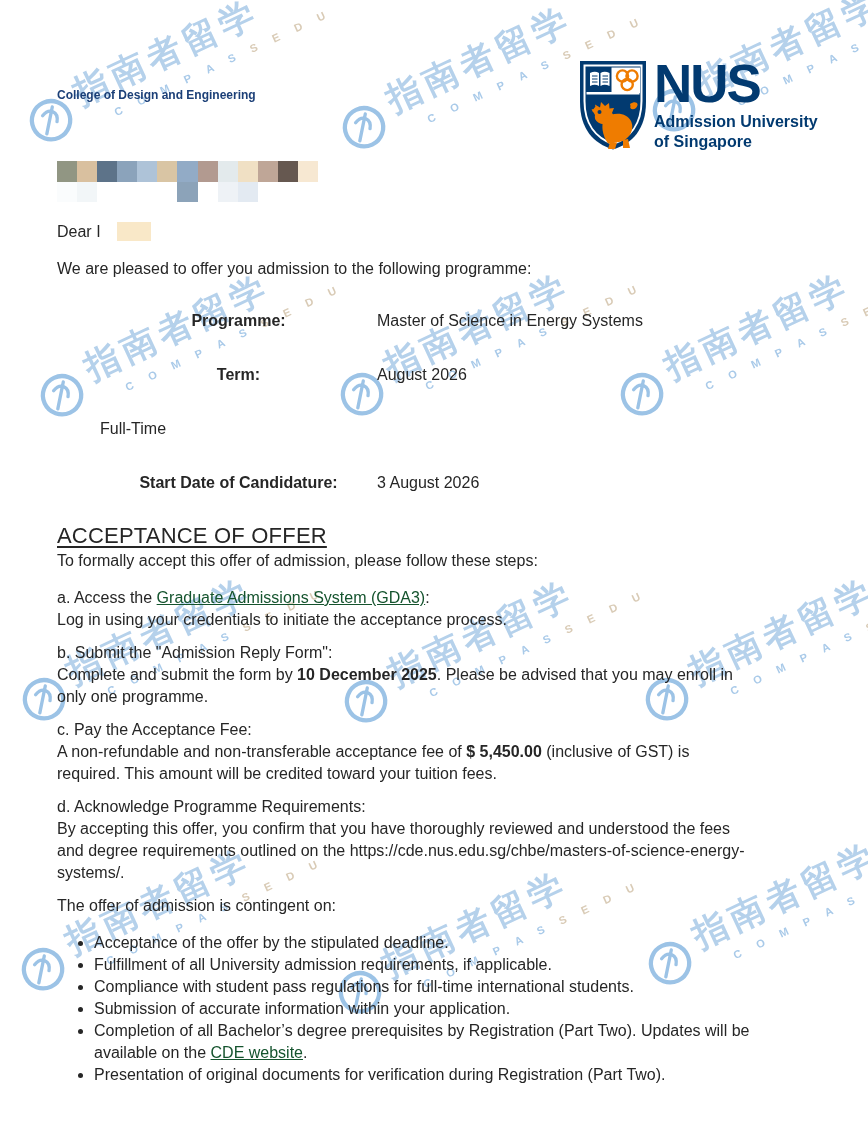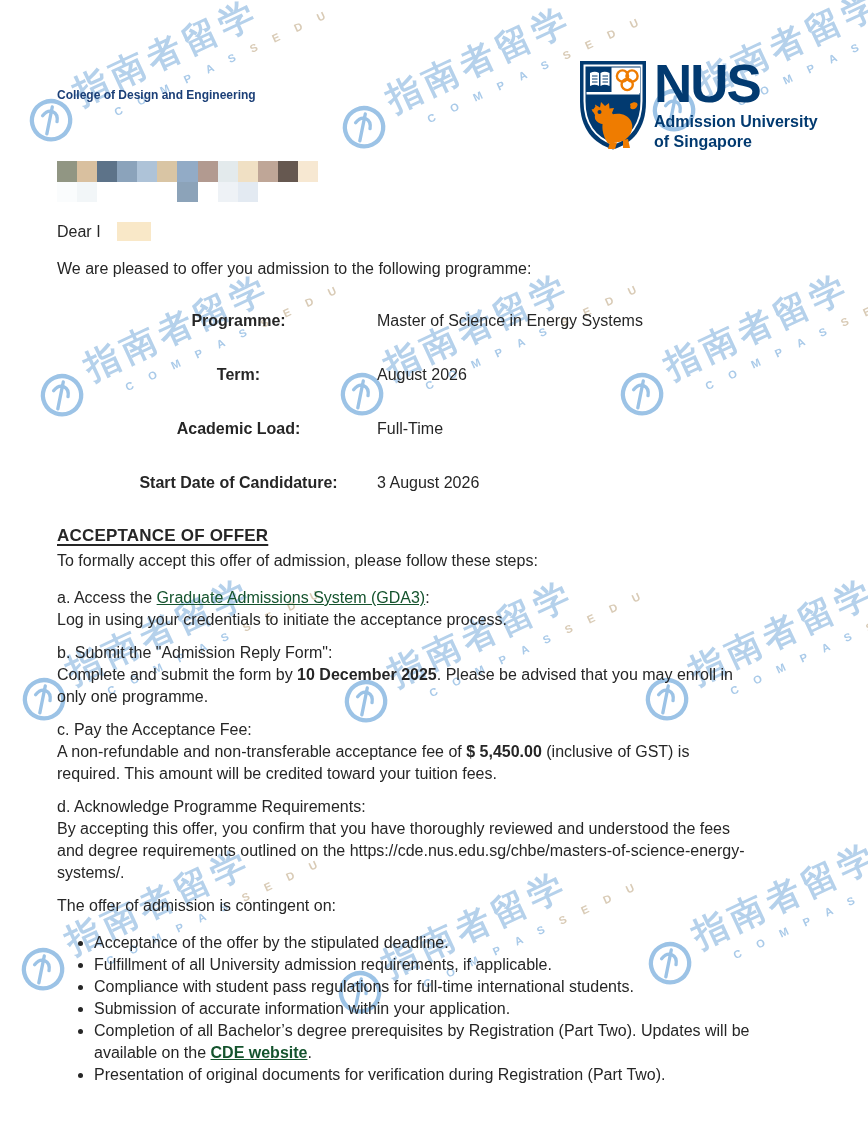--- a/index.html
+++ b/index.html
@@ -269,7 +269,6 @@
         <span class="dvalue">August 2026</span>
       </div>
       <div class="drow">
-        <span class="dlabel">Academic Load:</span>
         <span class="dvalue">Full-Time</span>
       </div>
       <div class="drow">

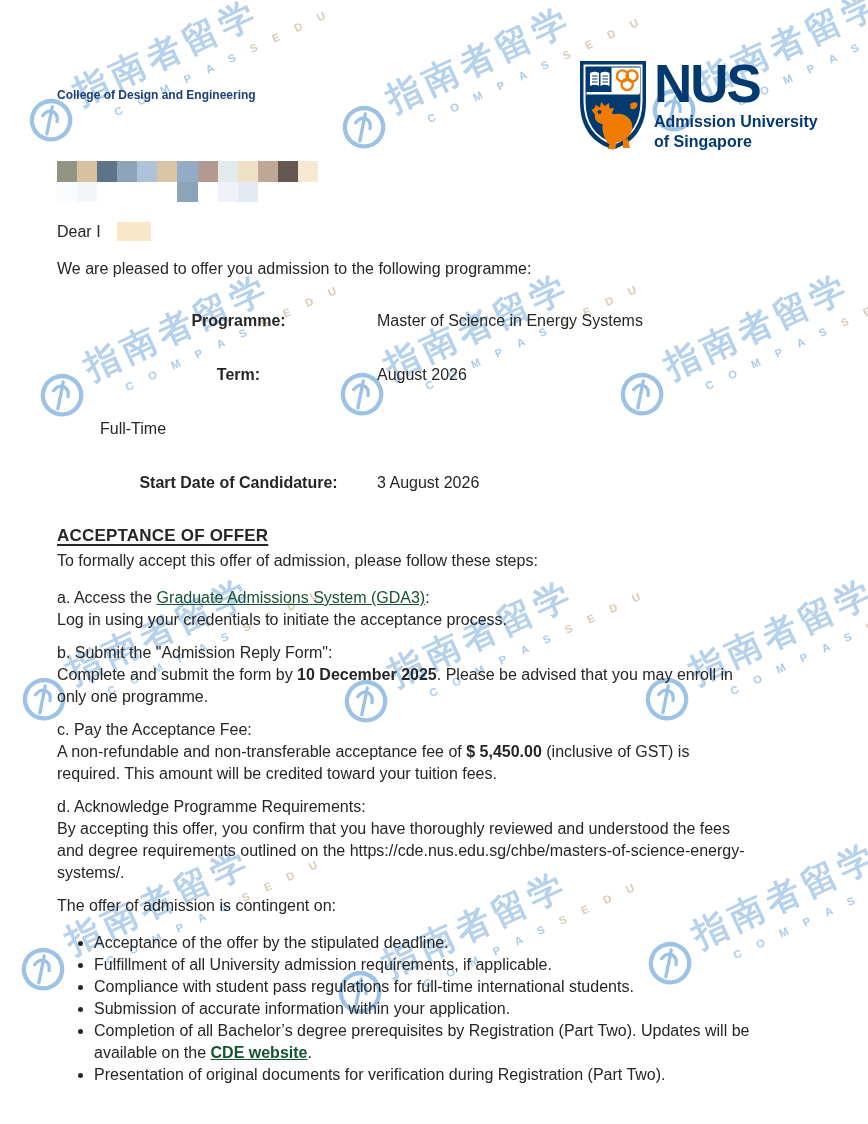--- a/index.html
+++ b/index.html
@@ -39,7 +39,7 @@
   .drow:last-child{margin-bottom:0;}
   .dlabel{width:277px;font-weight:bold;}
 
-  .acc-heading{margin:30px 0 0 0;font-size:17px;line-height:24px;font-weight:bold;
+  .acc-heading{margin:30px 0 0 0;font-size:22px;line-height:24px;font-weight:normal;
                text-decoration:underline;text-underline-offset:3px;text-decoration-thickness:2px;letter-spacing:.2px;}
   p{margin:11px 0 0 0;}
   p.first-after{margin-top:15px;}

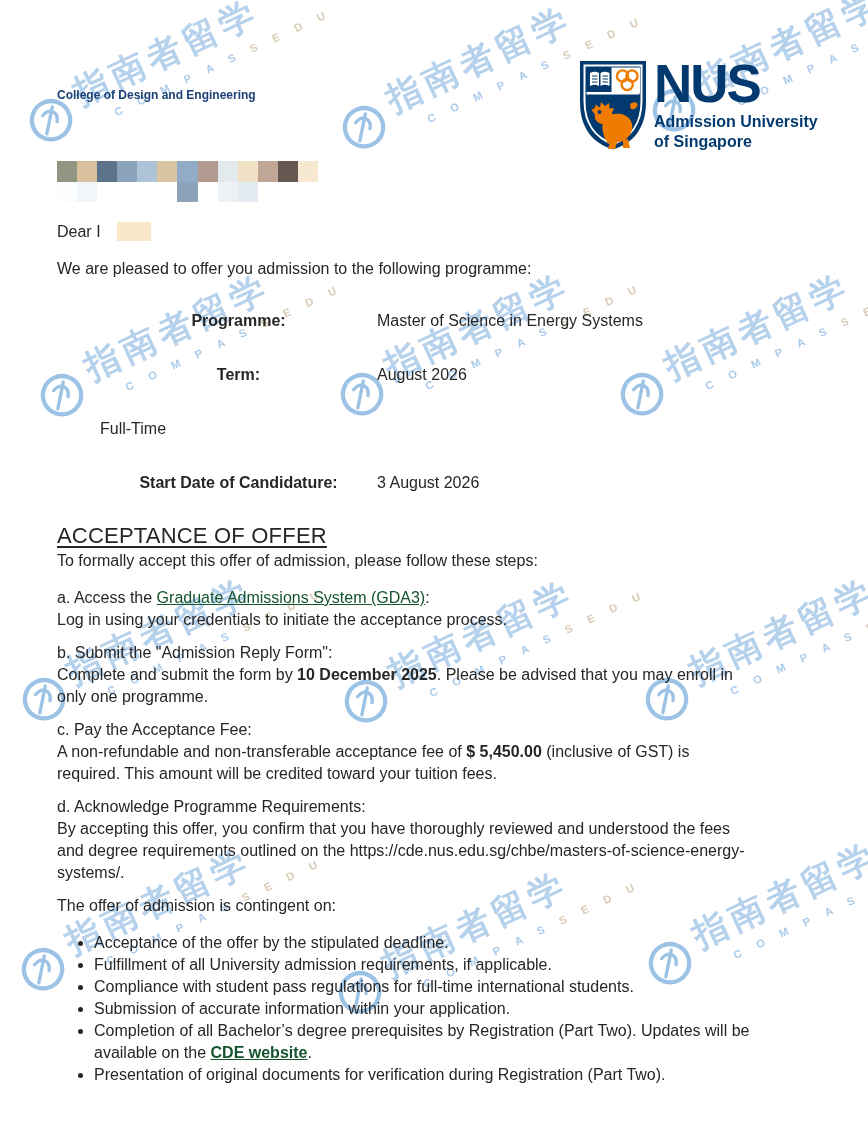--- a/index.html
+++ b/index.html
@@ -45,7 +45,7 @@
   p.first-after{margin-top:15px;}
   .preline{white-space:pre-line;}
   a{color:#14532d;text-decoration:underline;}
-  a.bold{font-weight:bold;}
+  a.bold{font-weight:normal;}
   b{font-weight:bold;}
 
   ul.contingencies{margin:15px 0 0 0;padding-left:37px;}

